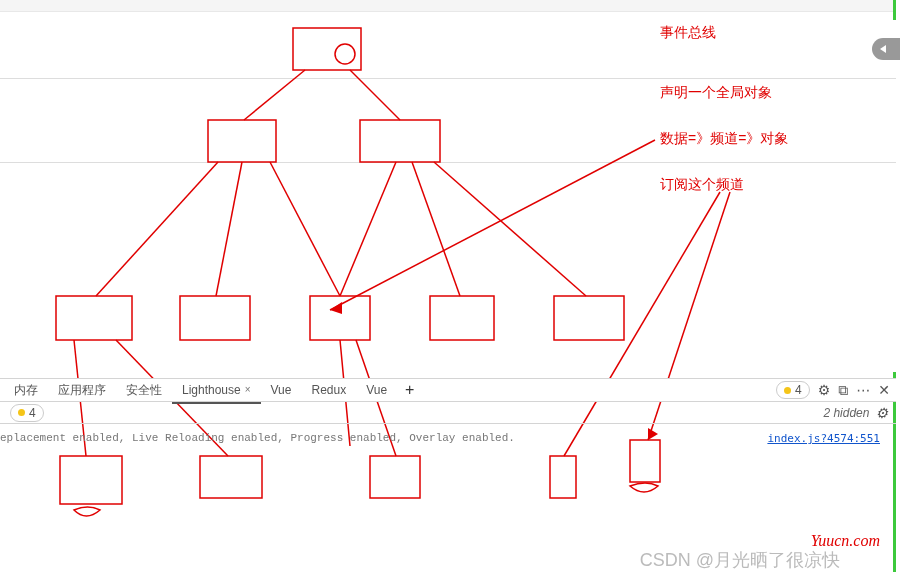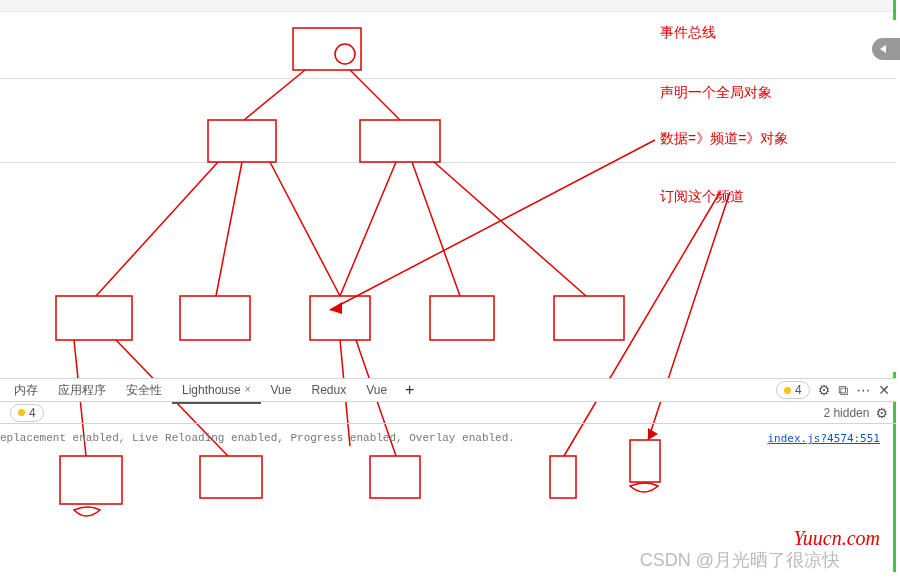--- a/index.html
+++ b/index.html
@@ -41,7 +41,7 @@
 <div class="annotation" style="left:660px;top:24px">事件总线</div>
 <div class="annotation" style="left:660px;top:84px">声明一个全局对象</div>
 <div class="annotation" style="left:660px;top:130px">数据=》频道=》对象</div>
-<div class="annotation" style="left:660px;top:188px">订阅这个频道</div>
+<div class="annotation" style="left:660px;top:176px">订阅这个频道</div>
 
 <svg class="diagram" width="900" height="578">
   <g stroke="#e00000" stroke-width="1.5" fill="none">

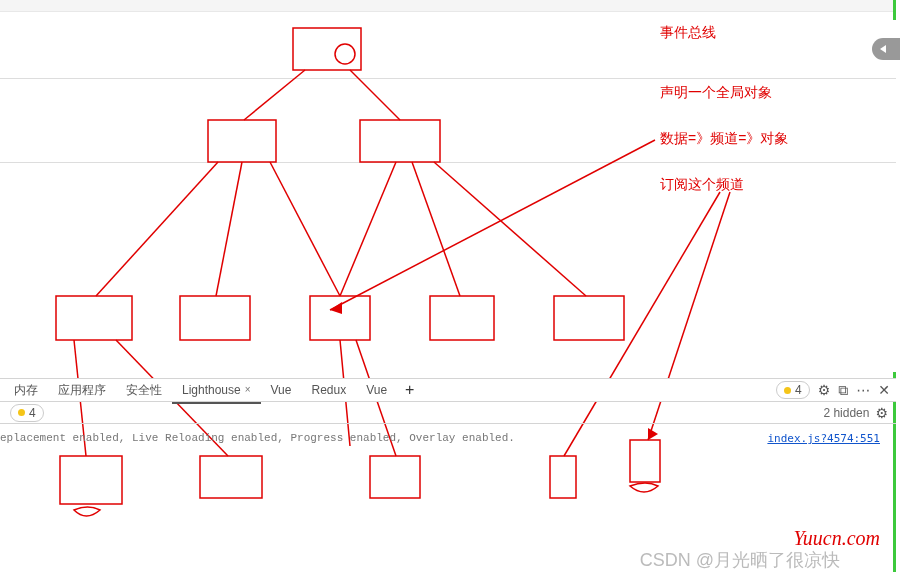--- a/index.html
+++ b/index.html
@@ -21,7 +21,7 @@
   .ico { color: #555; font-size: 14px; }
   .console-line { position: absolute; left: 0; top: 402px; width: 896px; height: 22px; border-bottom: 1px solid #d4d4d4; display: flex; align-items: center; }
   .console-line .warn-pill { margin-left: 10px; }
-  .console-right { margin-left: auto; margin-right: 8px; color: #666; display: flex; align-items: center; gap: 6px; }
+  .console-right { margin-left: auto; margin-right: 8px; color: #666; display: flex; align-items: center; gap: 6px; font-style: italic; }
   .log-line { position: absolute; left: 0; top: 432px; color: #777; font-family: Liberation Mono, monospace; font-size: 11px; }
   .log-link { position: absolute; right: 20px; top: 432px; color: #1155cc; text-decoration: underline; font-family: Consolas, monospace; font-size: 11px; }
   .diagram { position: absolute; inset: 0; pointer-events: none; }

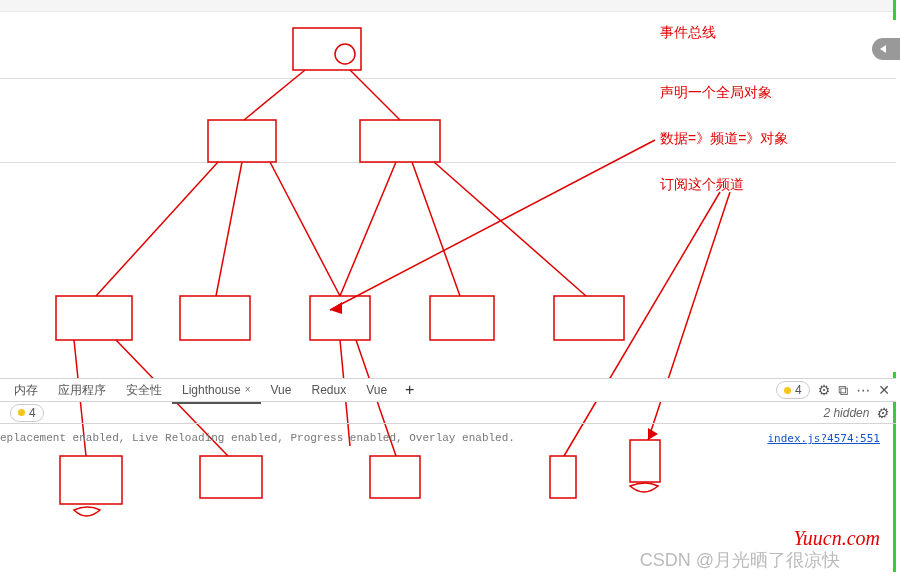--- a/index.html
+++ b/index.html
@@ -25,7 +25,7 @@
   .log-line { position: absolute; left: 0; top: 432px; color: #777; font-family: Liberation Mono, monospace; font-size: 11px; }
   .log-link { position: absolute; right: 20px; top: 432px; color: #1155cc; text-decoration: underline; font-family: Consolas, monospace; font-size: 11px; }
   .diagram { position: absolute; inset: 0; pointer-events: none; }
-  .watermark1 { position: absolute; right: 20px; bottom: 28px; color: #e00000; font-size: 20px; font-style: italic; font-family: serif; }
+  .watermark1 { position: absolute; right: 20px; bottom: 28px; color: #e00000; font-size: 16px; font-style: italic; font-family: serif; }
   .watermark2 { position: absolute; right: 60px; bottom: 6px; color: #bbb; font-size: 18px; }
 </style>
 </head>

